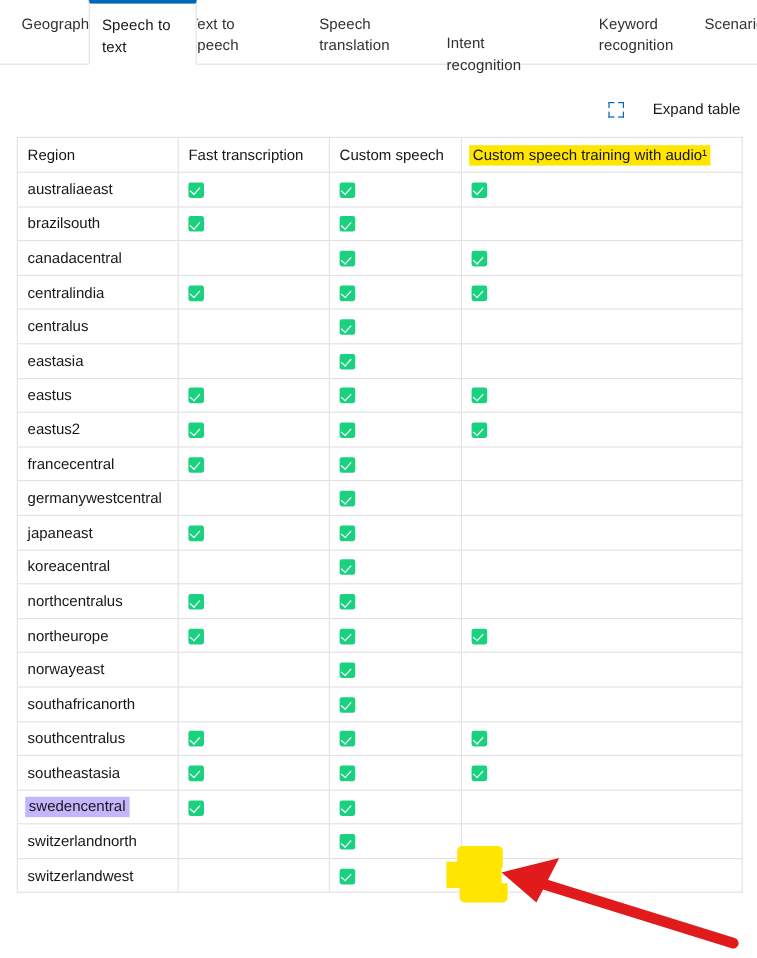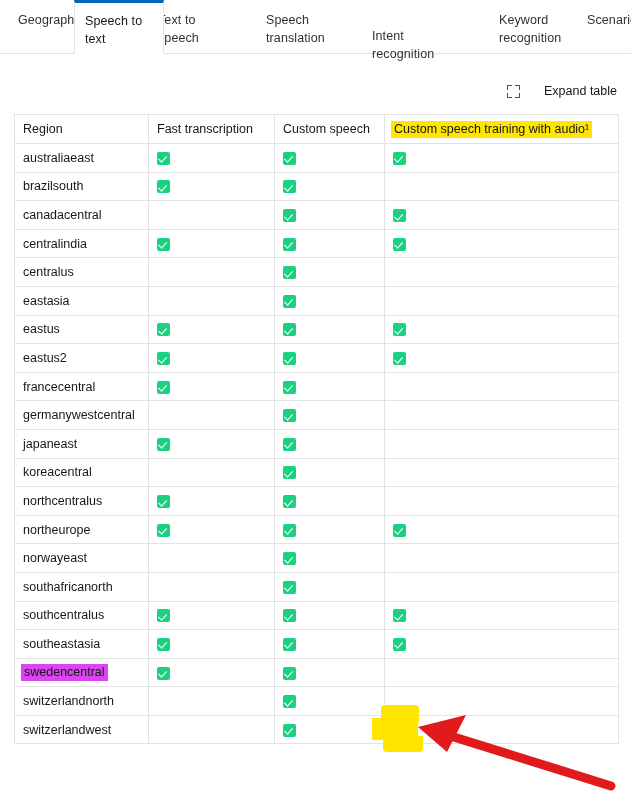--- a/index.html
+++ b/index.html
@@ -338,7 +338,7 @@
           <td><span class="chk" style="margin-left: 2px;"></span></td>
         </tr>
         <tr>
-          <td class="region"><span class="cellpad hl" style="background: #d946ef;">swedencentral</span></td>
+          <td class="region"><span class="cellpad hl" style="background: #c4b5fd;">swedencentral</span></td>
           <td><span class="chk" style="margin-left: 2px;"></span></td>
           <td><span class="chk" style="margin-left: 2px;"></span></td>
           <td></td>

